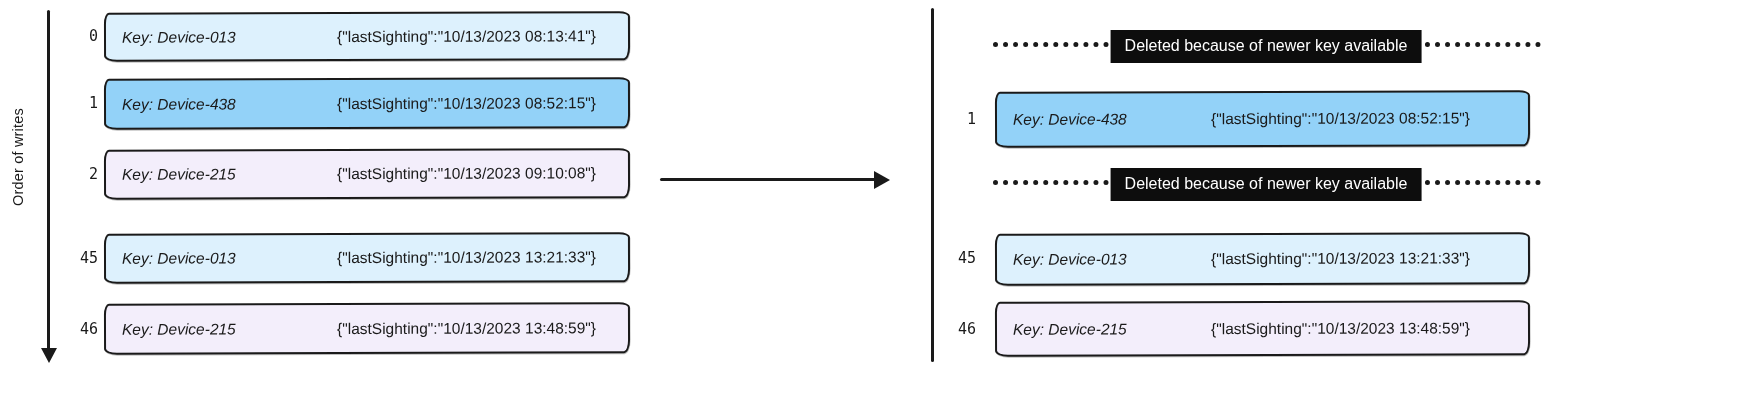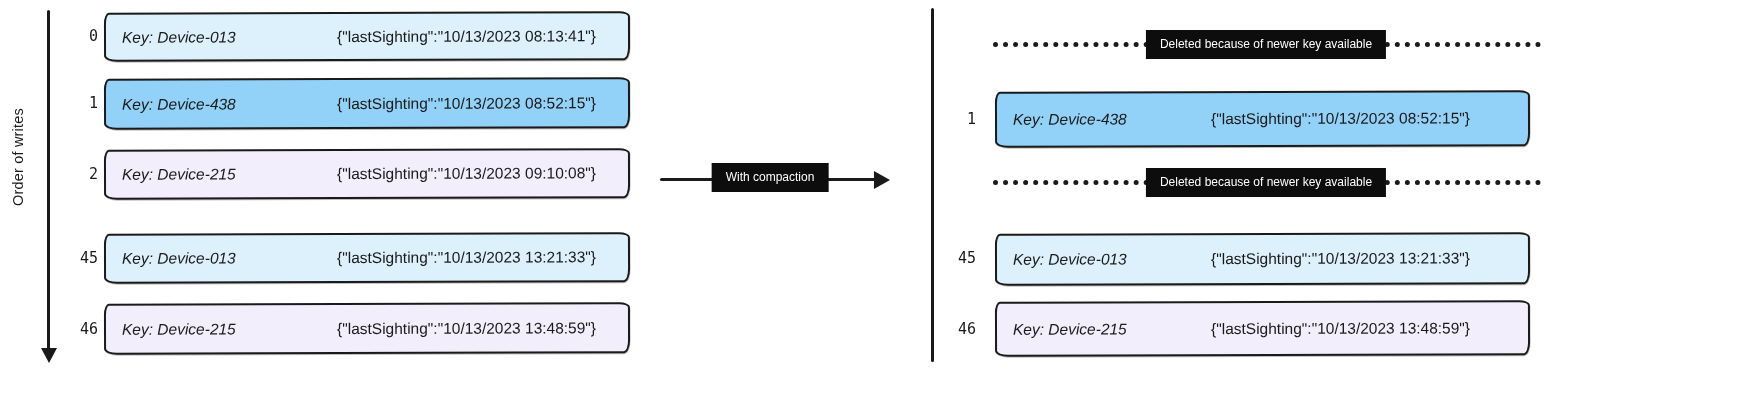--- a/index.html
+++ b/index.html
@@ -51,7 +51,7 @@
   .black-label{
     position:absolute;transform:translateX(-50%);
     background:var(--label-bg);color:var(--label-text);
-    font-size:12px;line-height:1;padding:8px 14px 9px;white-space:nowrap;
+    font-size:16px;line-height:1;padding:8px 14px 9px;white-space:nowrap;
   }
 
   

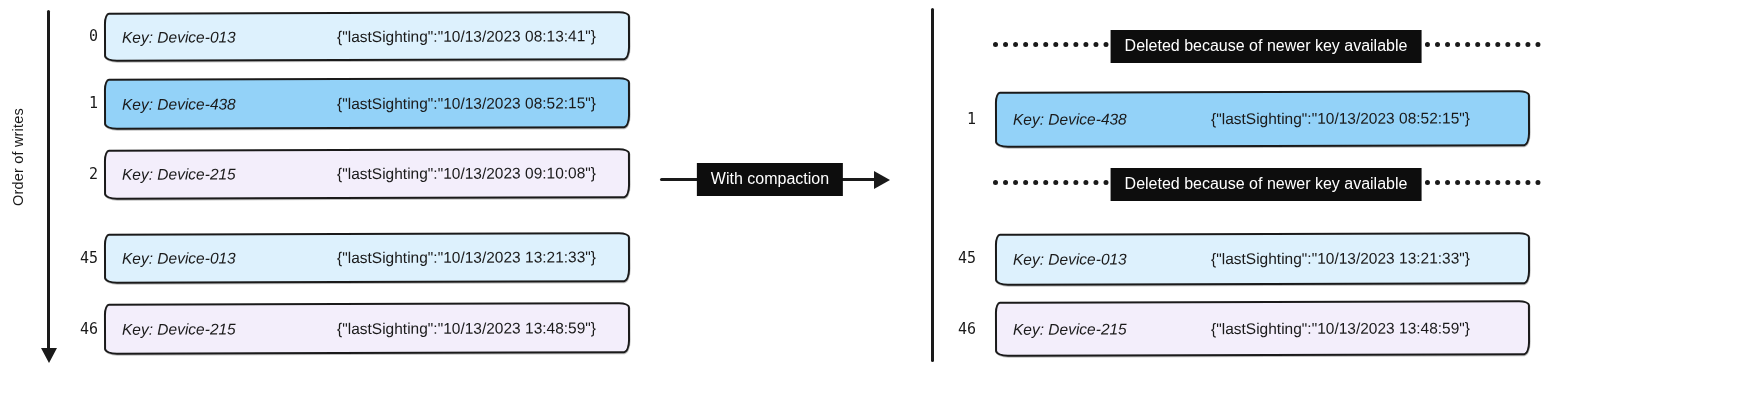--- a/index.html
+++ b/index.html
@@ -100,7 +100,6 @@
 
   <div class="harrow-line"></div>
   <div class="harrow-head"></div>
-  <div class="black-label" style="left:770px;top:163px">With compaction</div>
 
   <div class="vline"></div>
 

